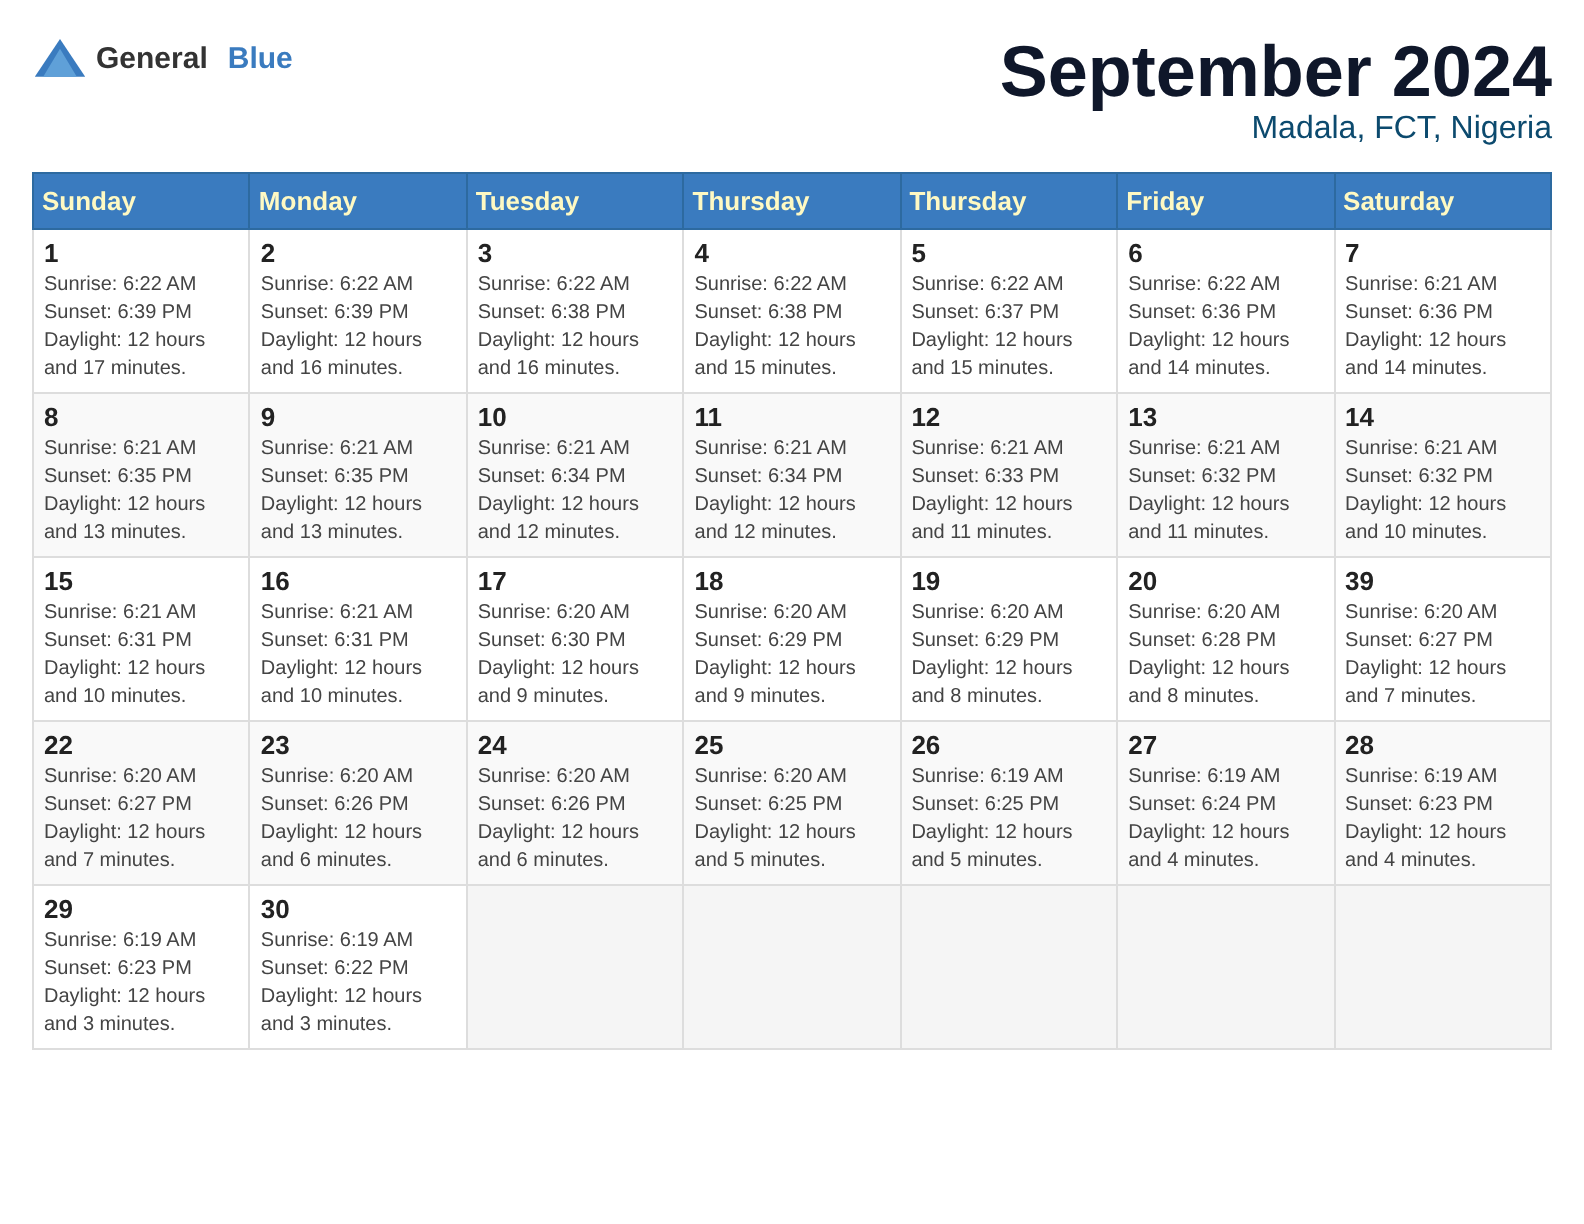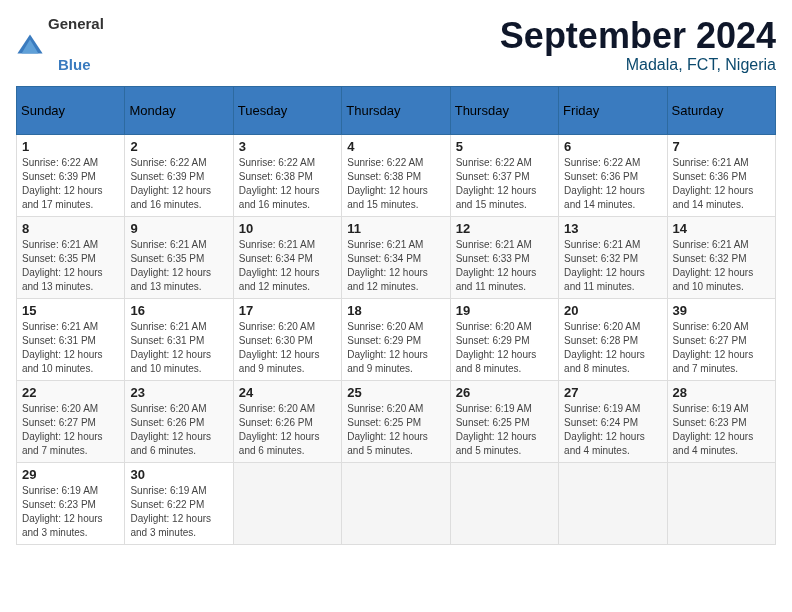--- a/index.html
+++ b/index.html
@@ -23,9 +23,8 @@
     }
     .logo-text {
       display: flex;
-      flex-direction: column;
+      flex-direction: row;
       line-height: 1.1;
-      gap: 24px;
     }
     .logo-general {
       font-size: 15px;

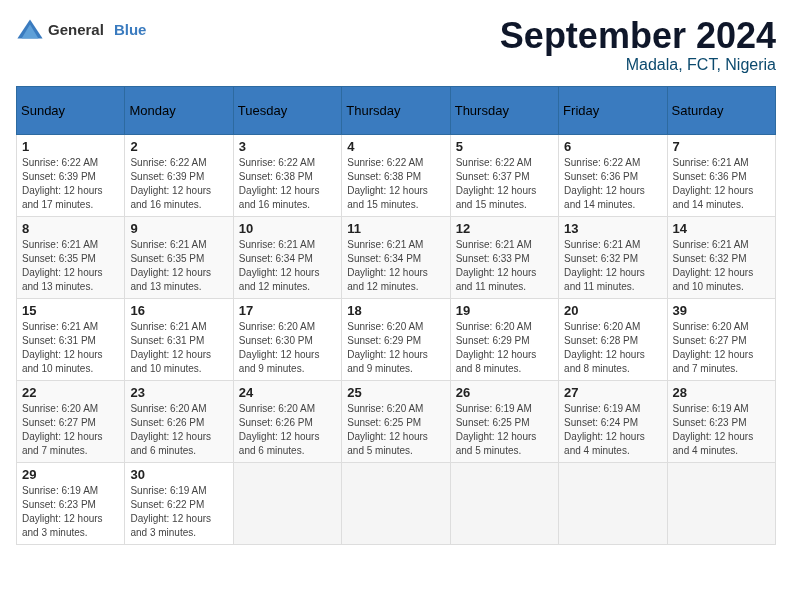--- a/index.html
+++ b/index.html
@@ -61,10 +61,10 @@
     }
     thead tr th {
       background-color: #3a7bbf;
-      color: #000000;
+      color: #fef9c3;
       font-size: 13px;
-      font-weight: normal;
-      padding: 16px 4px;
+      font-weight: bold;
+      padding: 6px 4px;
       text-align: left;
       border: 1px solid #2d6aa0;
     }

